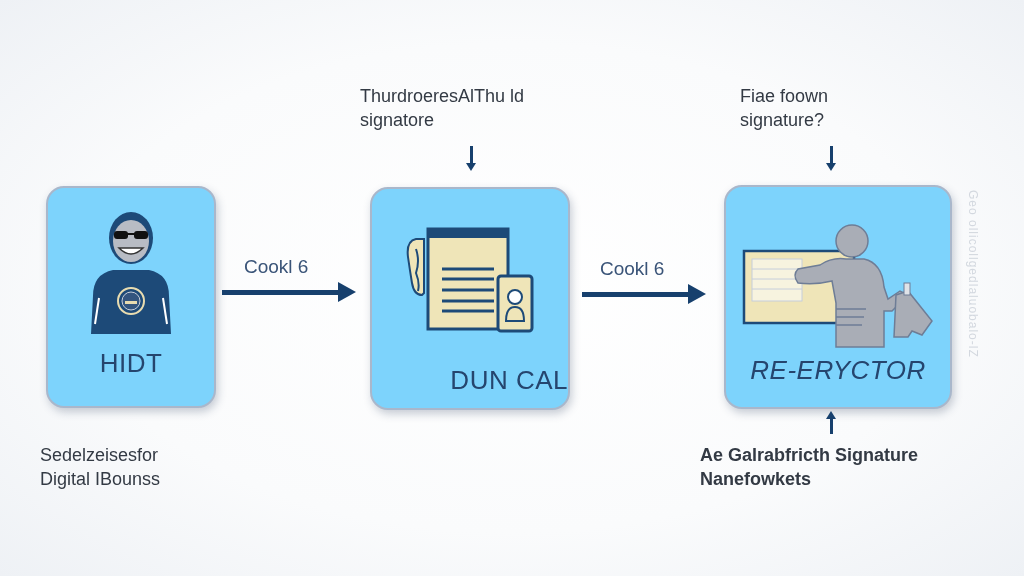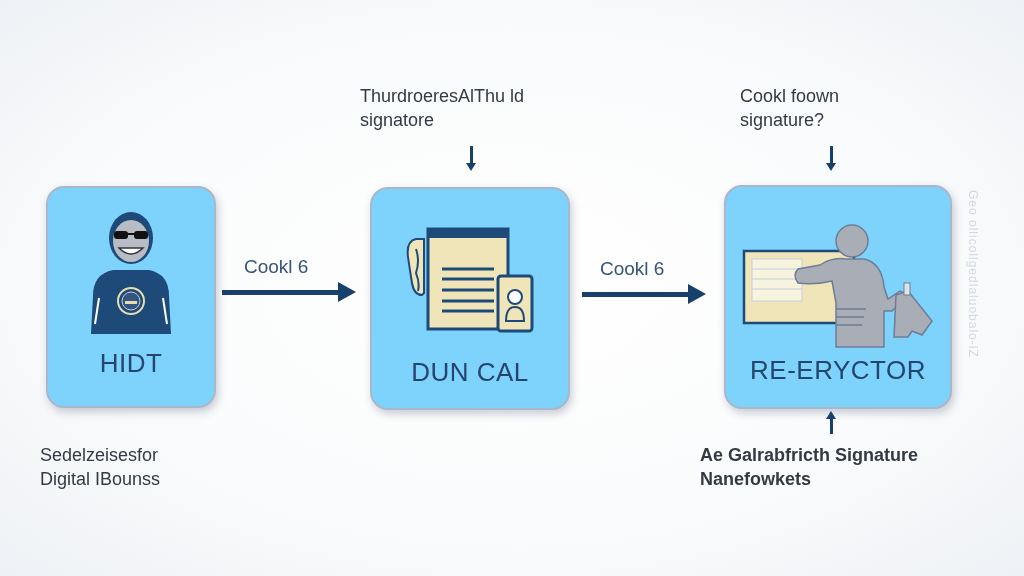--- a/index.html
+++ b/index.html
@@ -53,7 +53,7 @@
 <div class="v-arrow down" style="left:470px; top:146px; height:18px;"></div>
 
 <div class="note" style="left:740px; top:84px; width:180px;">
-  <div>Cookl foown</div>
+  <div>Fiae foown</div>
   <div>signature?</div>
 </div>
 <div class="v-arrow down" style="left:830px; top:146px; height:18px;"></div>

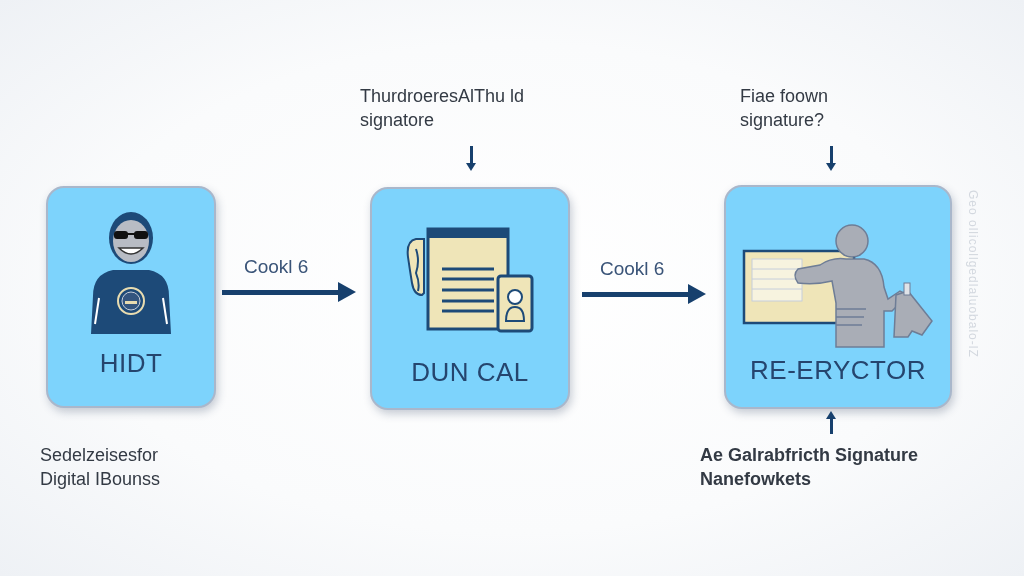--- a/index.html
+++ b/index.html
@@ -94,7 +94,7 @@
     <circle cx="113" cy="76" r="7" fill="#ffffff" stroke="#1d4a78" stroke-width="2"></circle>
     <path d="M104 100 Q104 86 113 86 Q122 86 122 100 Z" fill="#efe5b8" stroke="#1d4a78" stroke-width="2"></path>
   </svg>
-  <div class="box-label" style="top:168px;">DUN CAL</div>
+  <div class="box-label" style="top:176px;text-align:right;">DUN CAL</div>
 </div>
 
 <div class="arrow-label" style="left:600px; top:258px;">Cookl 6</div>

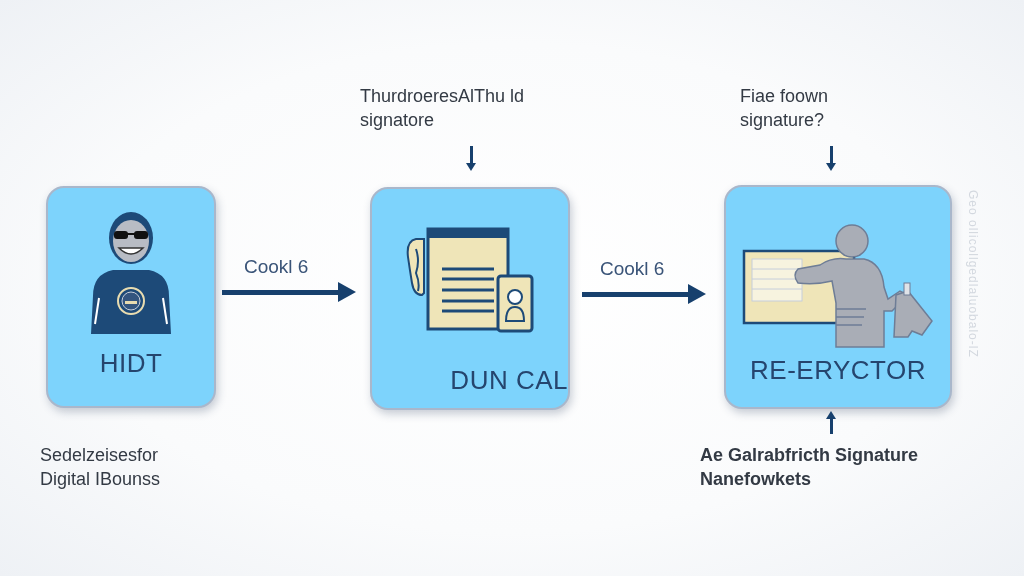--- a/index.html
+++ b/index.html
@@ -100,7 +100,7 @@
 <div class="arrow-label" style="left:600px; top:258px;">Cookl 6</div>
 <div class="h-arrow" style="left:582px; top:292px; width:108px;"></div>
 
-<div class="box" style="left:724px; top:185px; width:224px; height:220px;">
+<div class="box" style="left:724px; top:185px; width:224px; height:220px;font-style:italic;">
   <svg width="200" height="140" viewBox="0 0 200 140" style="position:absolute; left:10px; top:24px;">
     <rect x="8" y="40" width="110" height="72" fill="#efe5b8" stroke="#1d4a78" stroke-width="2.5"></rect>
     <rect x="16" y="48" width="50" height="42" fill="#f7f3df" stroke="#c6cedb" stroke-width="1"></rect>

